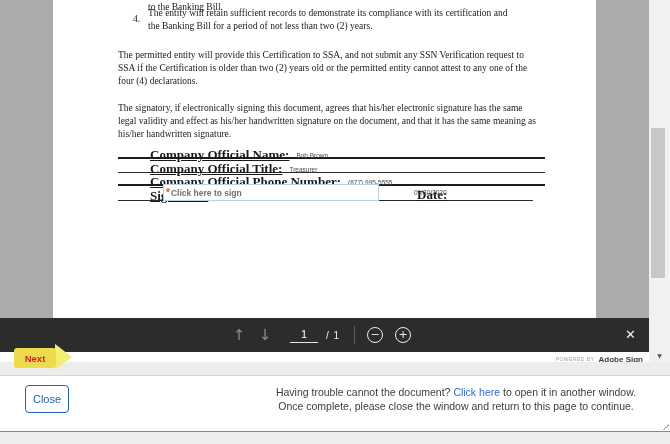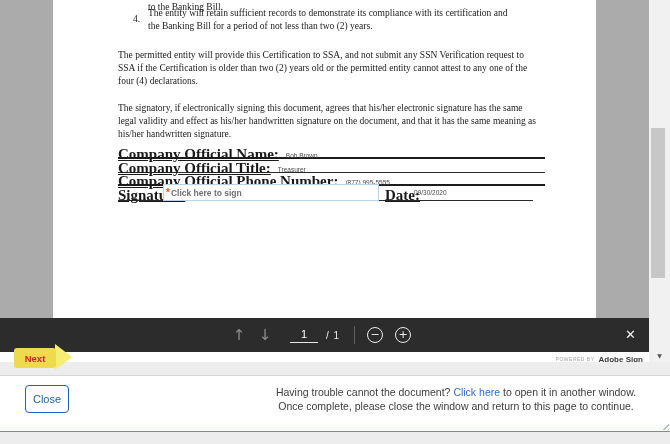--- a/index.html
+++ b/index.html
@@ -18,8 +18,8 @@
   .row-line2 { top:159px; width:427px; border-bottom:1px solid #2a2a2a; }
   .row-line3 { top:172px; width:427px; border-bottom:2px solid #1c1c1c; }
   .row-line4 { top:186px; width:415px; height:15px; border-bottom:1px solid #2a2a2a; }
-  .f-label { font-family:"Liberation Serif", serif; font-weight:bold; font-size:15px;
-             text-decoration:underline; white-space:nowrap; }
+  .f-label { font-family:"Liberation Serif", serif; font-weight:bold; font-size:13px;
+             text-decoration:underline; white-space:nowrap;margin-left:32px; }
   .f-value { font-family:"Liberation Sans", sans-serif; font-size:6.5px; color:#4a4a4a;
              margin-left:7px; position:relative; top:-1px; white-space:nowrap; }
 

